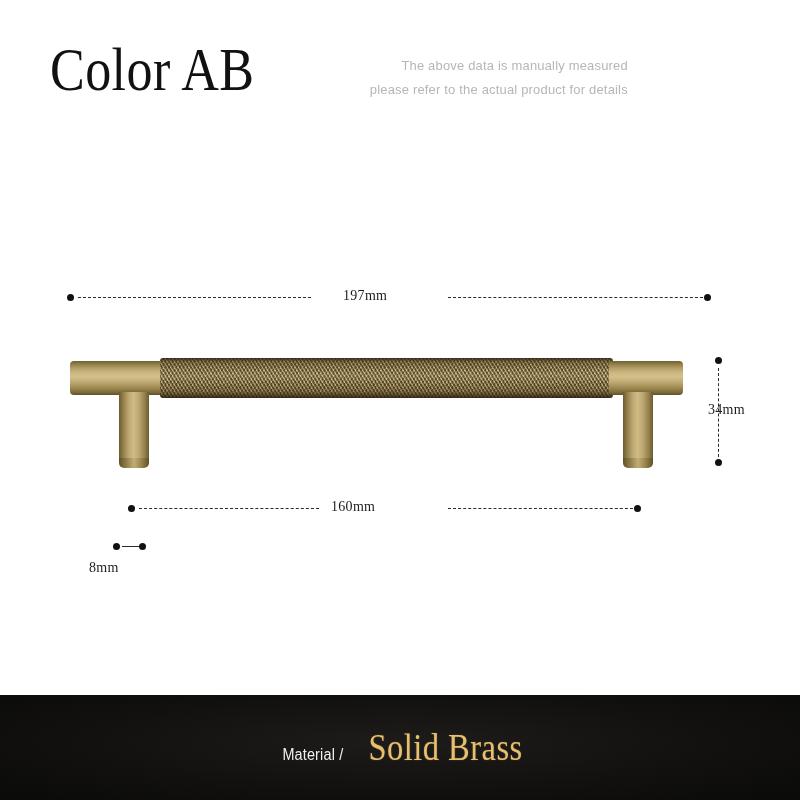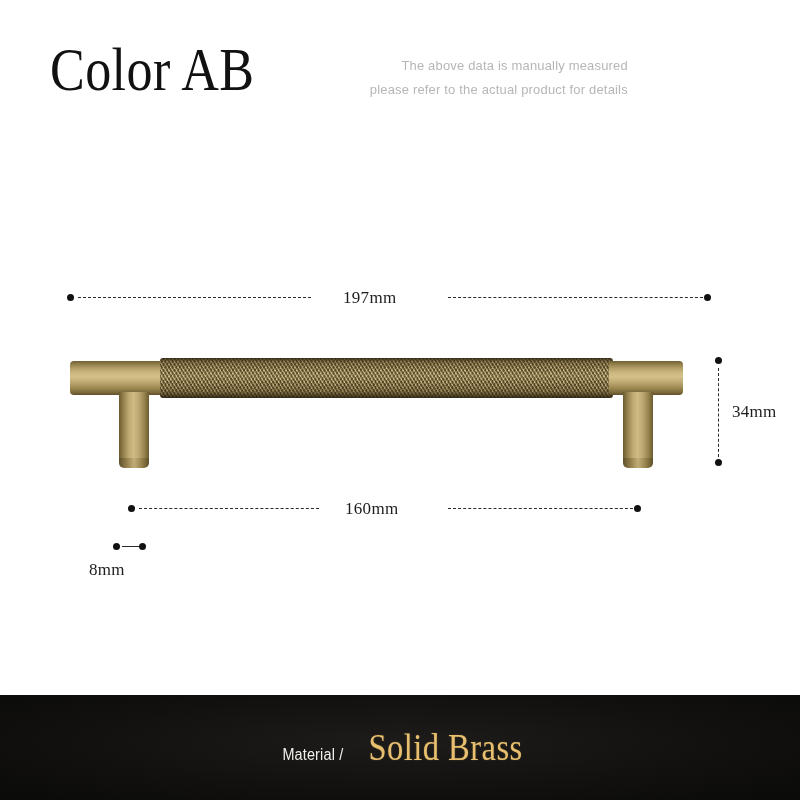--- a/index.html
+++ b/index.html
@@ -59,7 +59,7 @@
   .dimlabel {
     position: absolute;
     font-family: "Liberation Serif", serif;
-    font-size: 17px;
+    font-size: 14px;
     color: #1d1d1d;
     letter-spacing: 0.3px;
     white-space: nowrap;

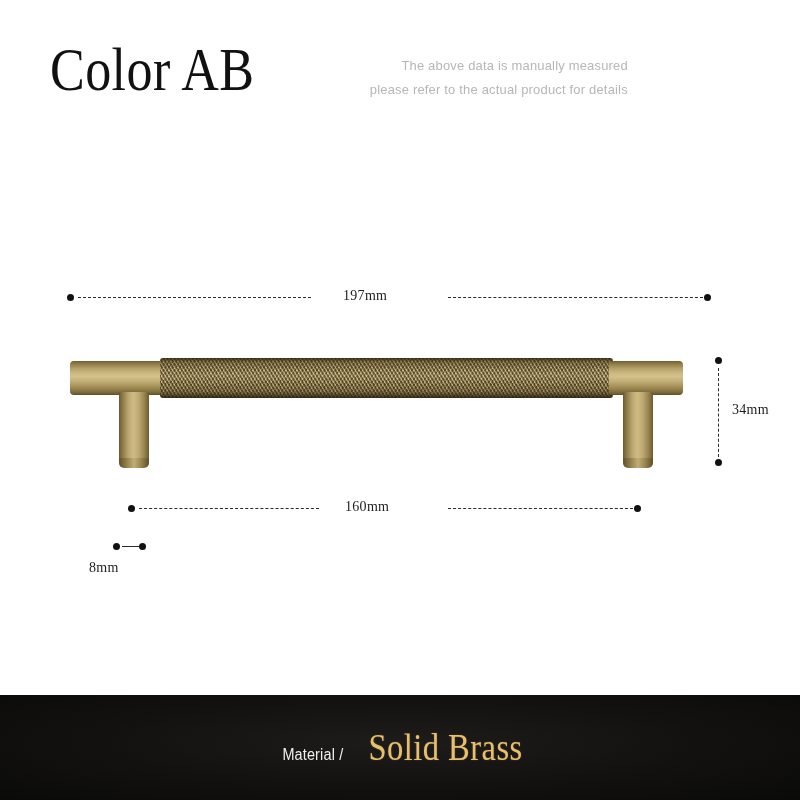--- a/index.html
+++ b/index.html
@@ -255,7 +255,7 @@
     <div class="dot" style="left:715px; top:357px;"></div>
     <div class="dash-v" style="left:718px; top:368px; height:89px;"></div>
     <div class="dot" style="left:715px; top:459px;"></div>
-    <div class="dimlabel" style="left:732px; top:402px;">34mm</div>
+    <div class="dimlabel" style="left:708px; top:402px;">34mm</div>
   </div>
 
   <div>

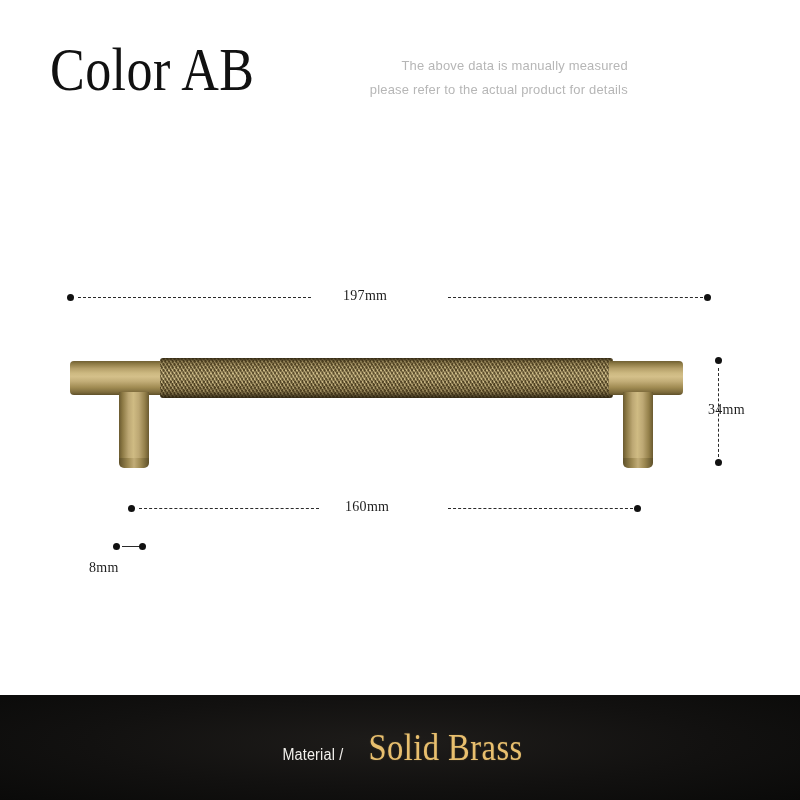--- a/index.html
+++ b/index.html
@@ -261,7 +261,7 @@
   <div>
     <div class="dot" style="left:128px; top:505px;"></div>
     <div class="dash-h" style="left:139px; top:508px; width:180px;"></div>
-    <div class="dimlabel" style="left:345px; top:499px;">160mm</div>
+    <div class="dimlabel" style="left:331px; top:499px;">160mm</div>
     <div class="dash-h" style="left:448px; top:508px; width:185px;"></div>
     <div class="dot" style="left:634px; top:505px;"></div>
   </div>

